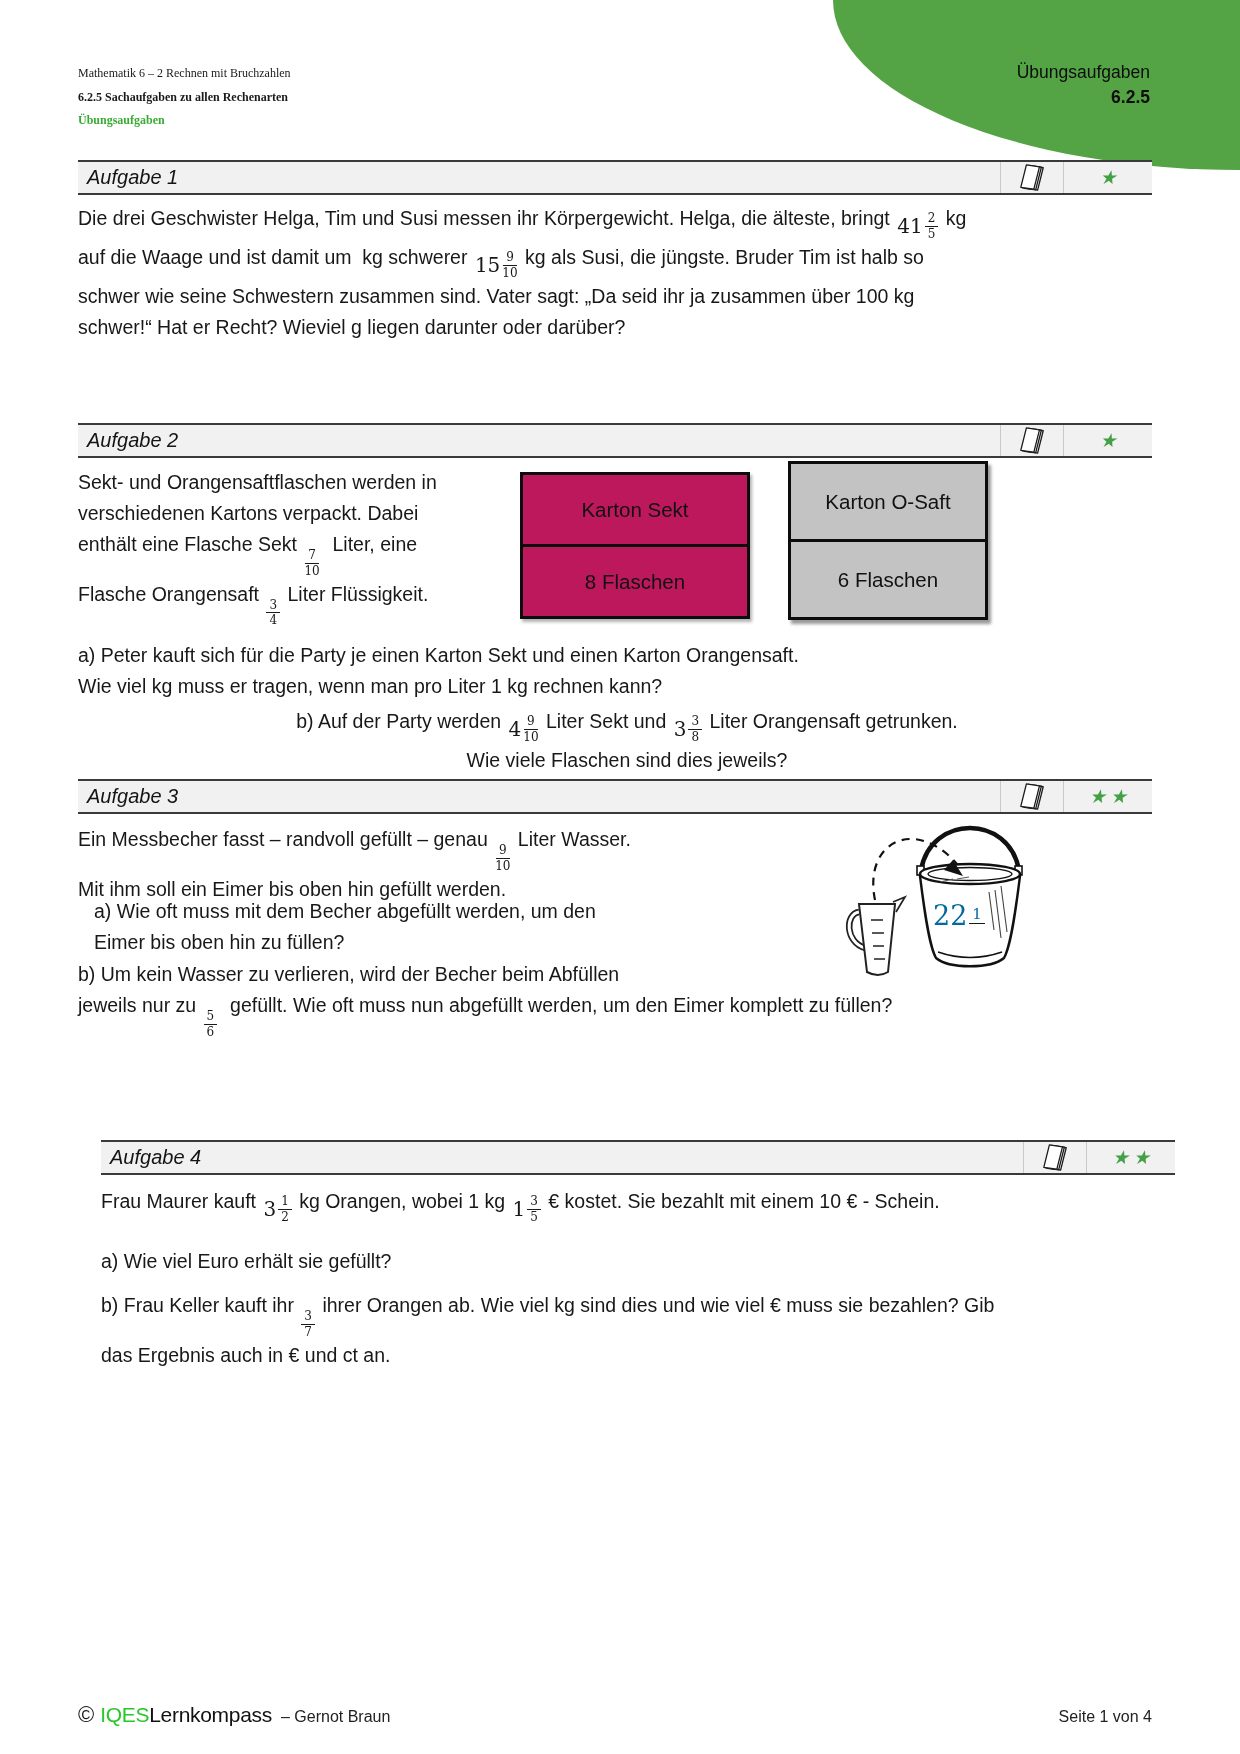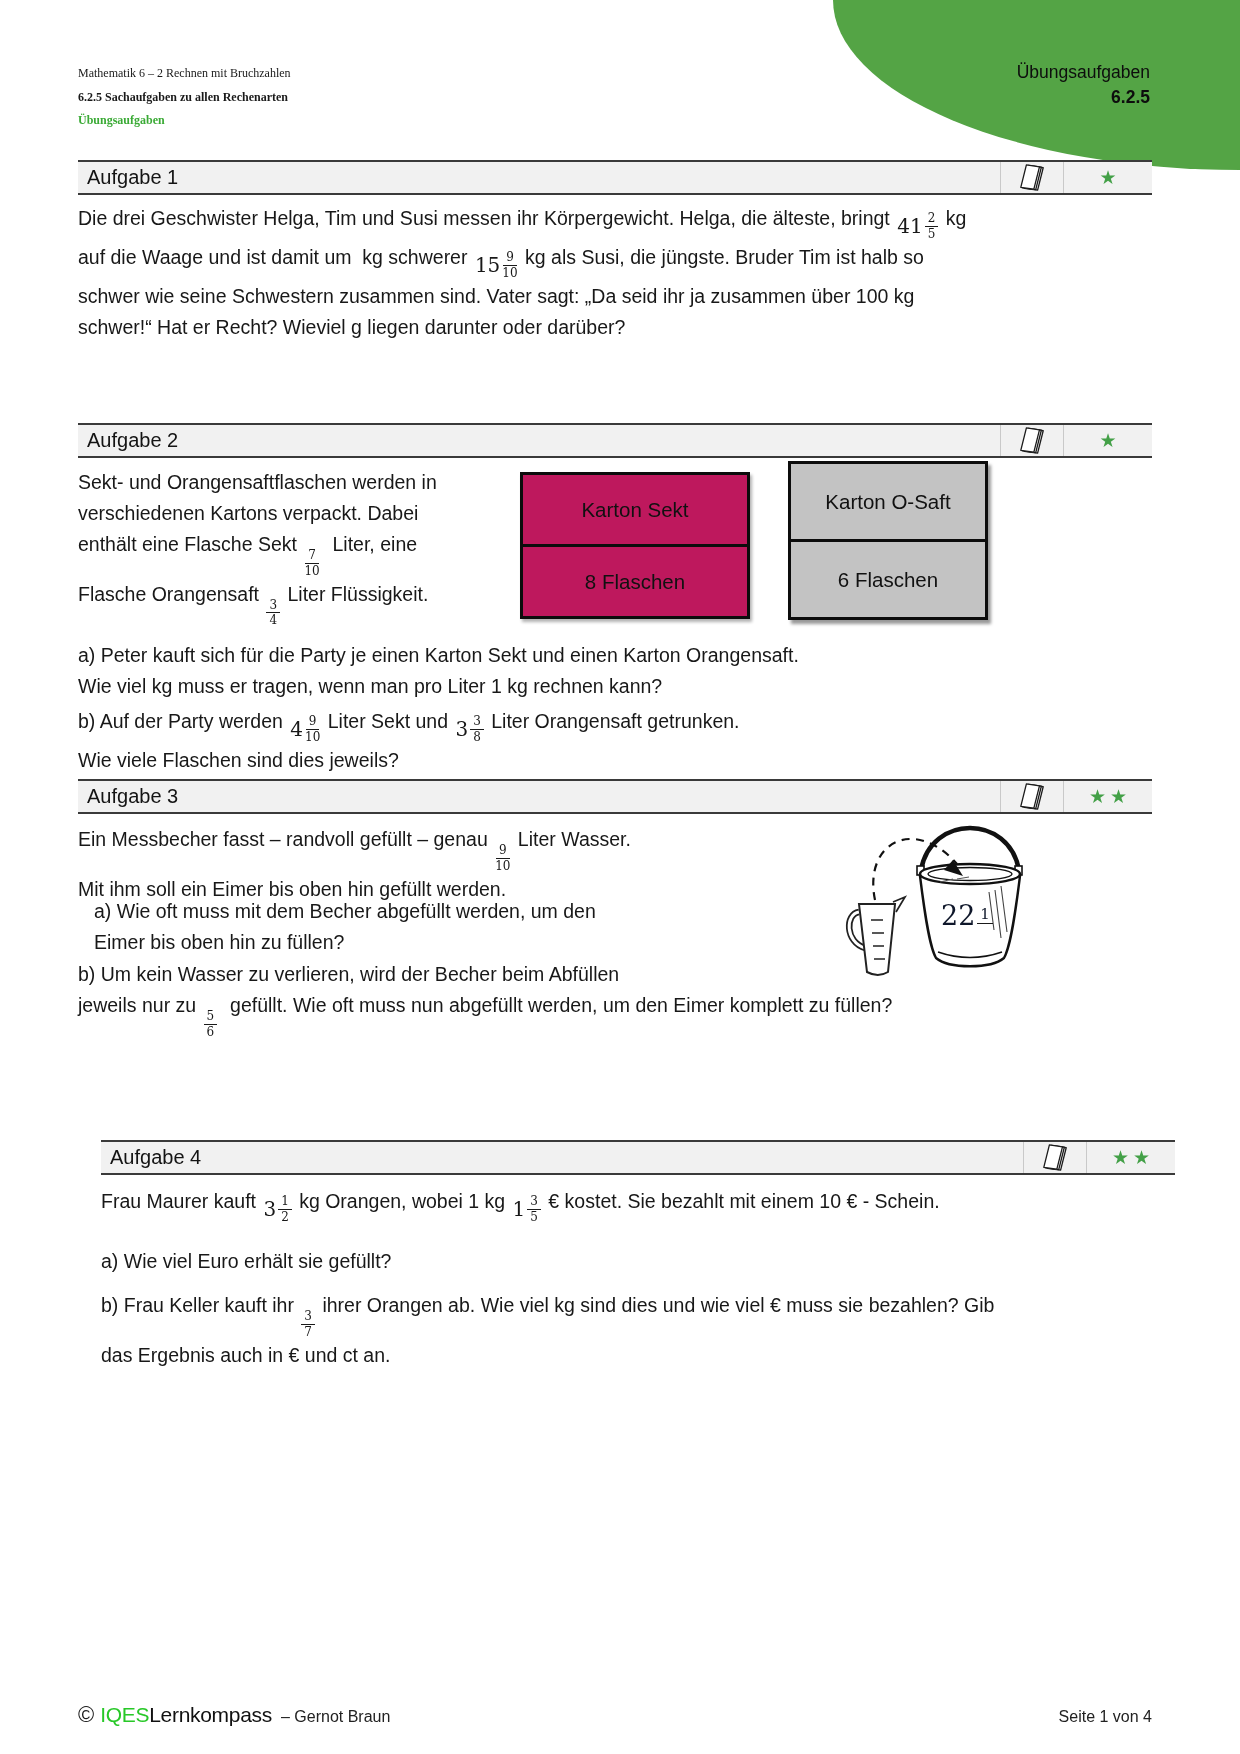--- a/index.html
+++ b/index.html
@@ -21,7 +21,7 @@
   
   .task{position:absolute;left:78px;width:1074px;}
   .task-bar{display:flex;align-items:stretch;height:31px;background:#f1f1f1;
-        border-top:2.5px solid #3a3a3a;border-bottom:2px solid #3a3a3a;}
+        border-top:2.5px solid #3a3a3a;border-bottom:2px solid #3a3a3a;font-style:italic;}
   .task-title{flex:1;display:flex;align-items:center;padding-left:9px;font-size:20px;color:#141414;}
   .bar-cell{display:flex;align-items:center;justify-content:center;}
   .icon-cell{width:62px;border-left:1px solid #c9c9c9;}

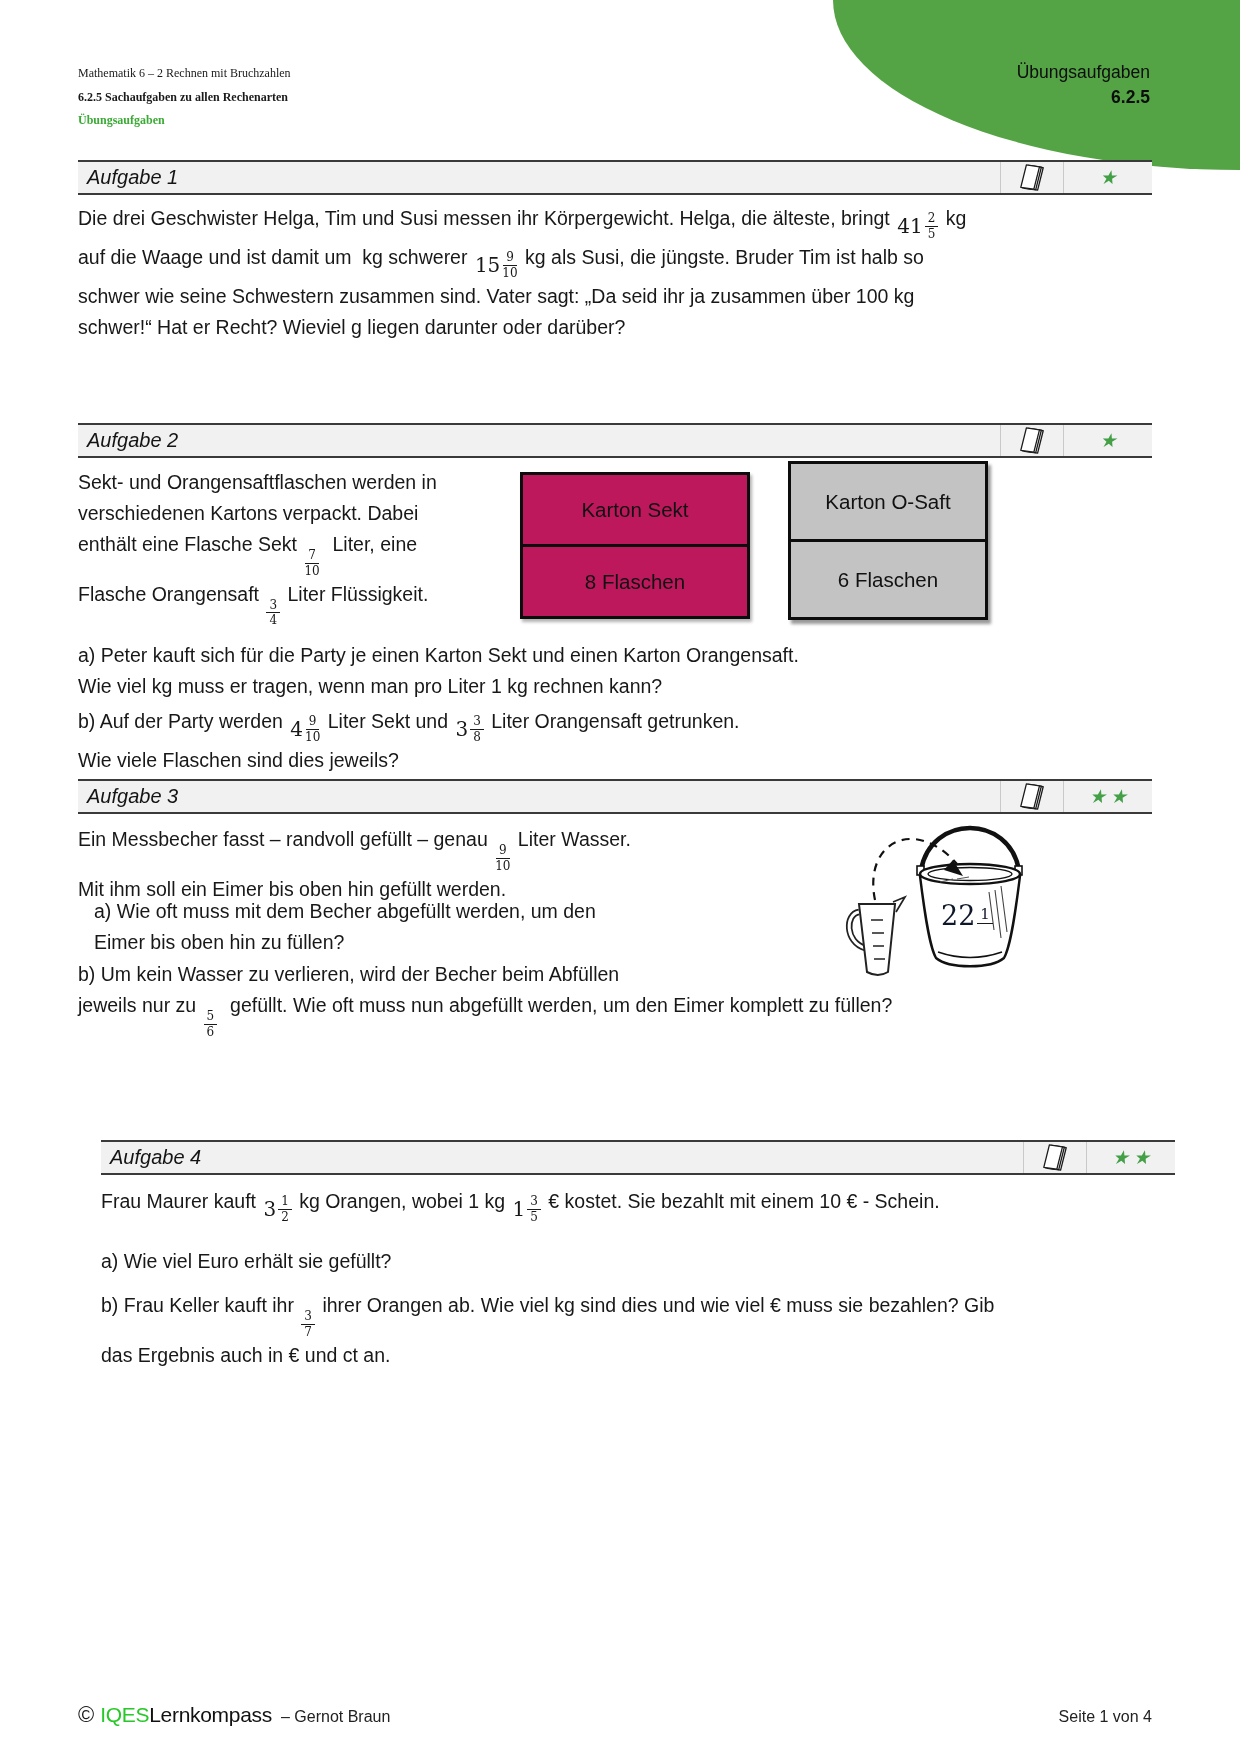--- a/index.html
+++ b/index.html
@@ -149,7 +149,7 @@
     </div>
 
     <div class="para" style="top:217px;left:0;width:1074px;">a) Peter kauft sich für die Party je einen Karton Sekt und einen Karton Orangensaft.<br>Wie viel kg muss er tragen, wenn man pro Liter 1 kg rechnen kann?</div>
-    <div class="para" style="top:283px;left:0;width:1074px;">b) Auf der Party werden <span class="frac">
+    <div class="para" style="top:283px;left:12px;width:1074px;text-align:center;">b) Auf der Party werden <span class="frac">
           <span class="whole">4</span>
           <span class="stack">
             <span class="num">9</span>

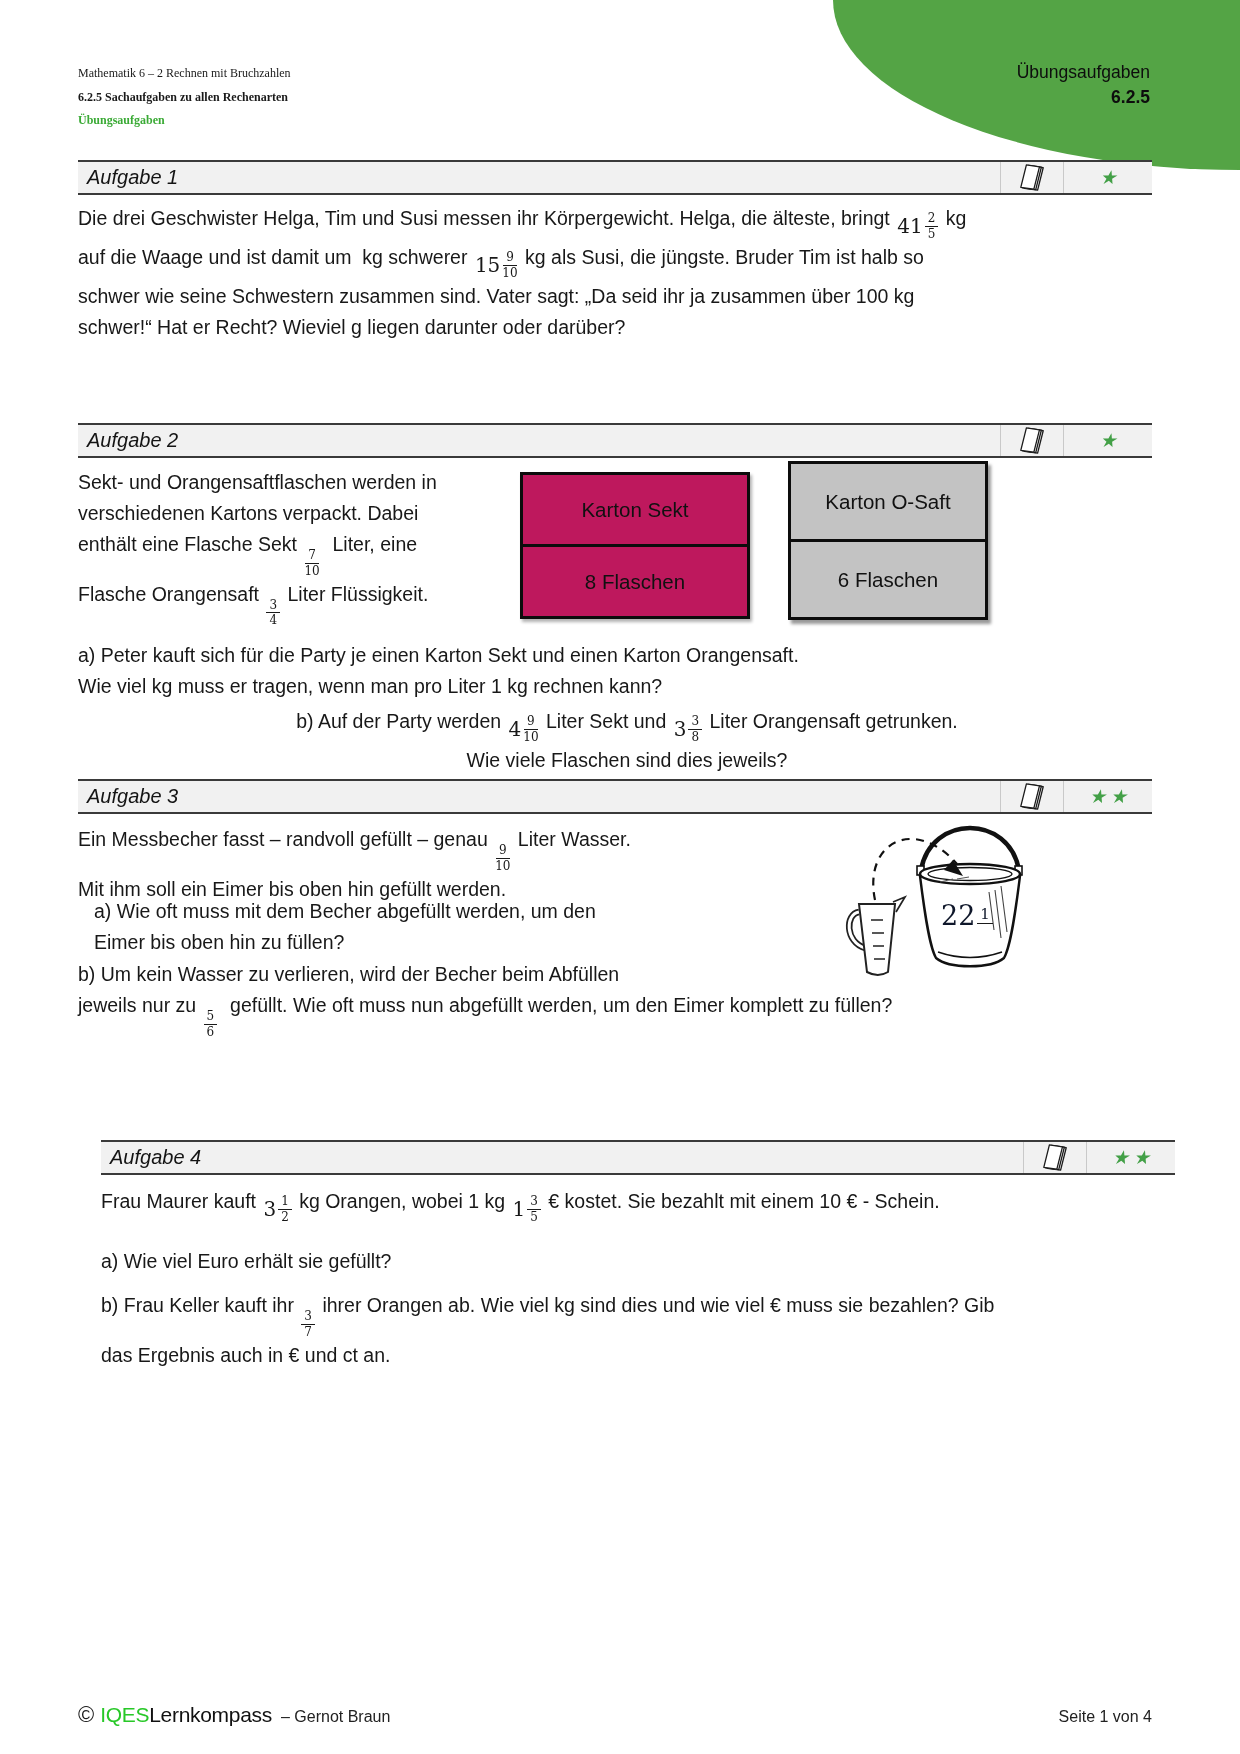--- a/index.html
+++ b/index.html
@@ -54,7 +54,7 @@
 
   
   .illustration{position:absolute;left:767px;top:33px;width:200px;height:172px;}
-  .bucket-label{position:absolute;left:86px;top:88px;color:#0f172a;margin-left:8px;}
+  .bucket-label{position:absolute;left:86px;top:88px;color:#0369a1;}
 
   
   .footer{position:absolute;left:78px;top:1700px;width:1074px;display:flex;

